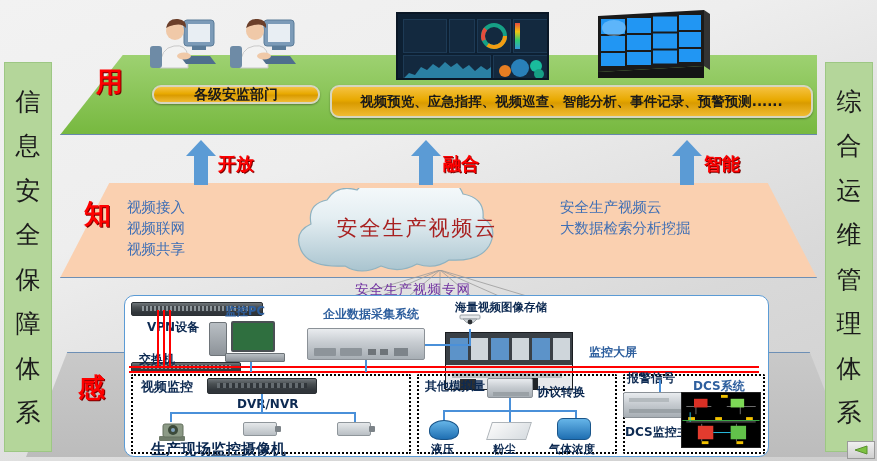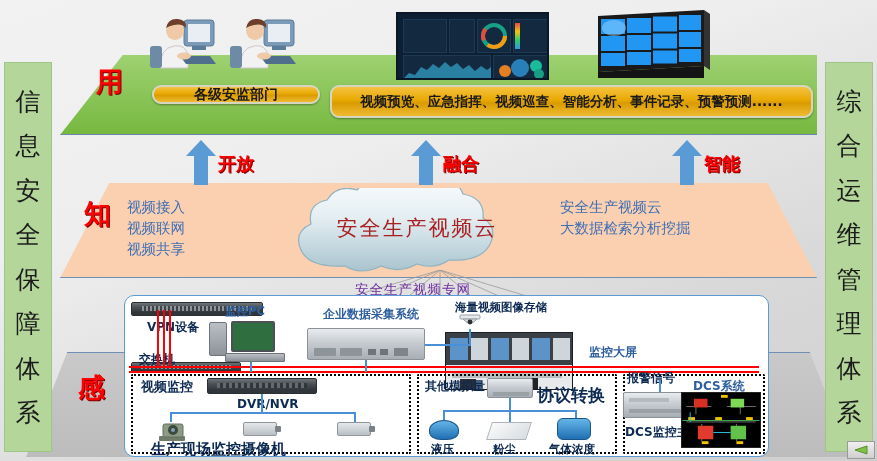--- a/index.html
+++ b/index.html
@@ -433,7 +433,7 @@
     <div class="server-box" style="left:362px;top:82px;width:46px;height:20px;">
       <div style="position:absolute;left:5px;top:13px;width:36px;height:4px;background:#9aa1a6;"></div>
     </div>
-    <div class="dev-label dark" style="left:412px;top:88px;font-size:17px;">协议转换</div>
+    <div class="dev-label dark" style="left:412px;top:88px;font-size:12px;">协议转换</div>
     <div class="blueline" style="left:384px;top:102px;width:2px;height:12px;"></div>
     <div class="blueline" style="left:318px;top:114px;width:134px;height:2px;"></div>
     <div class="blueline" style="left:318px;top:114px;width:2px;height:12px;"></div>

